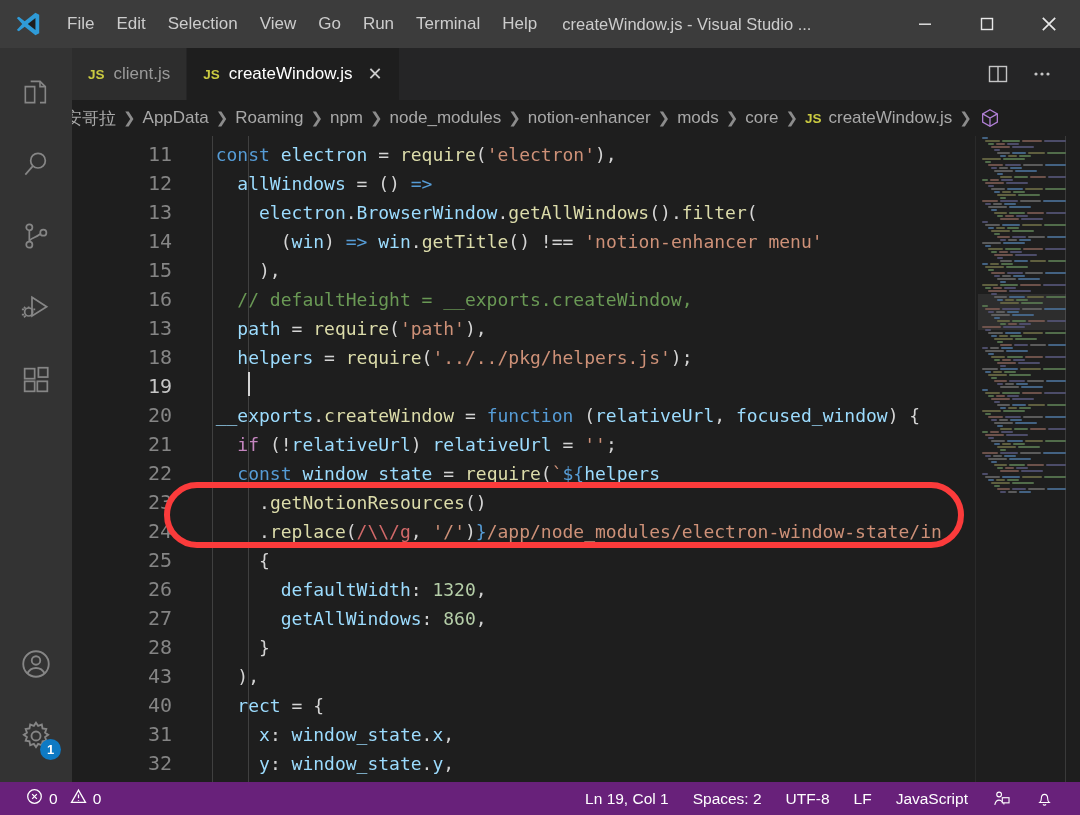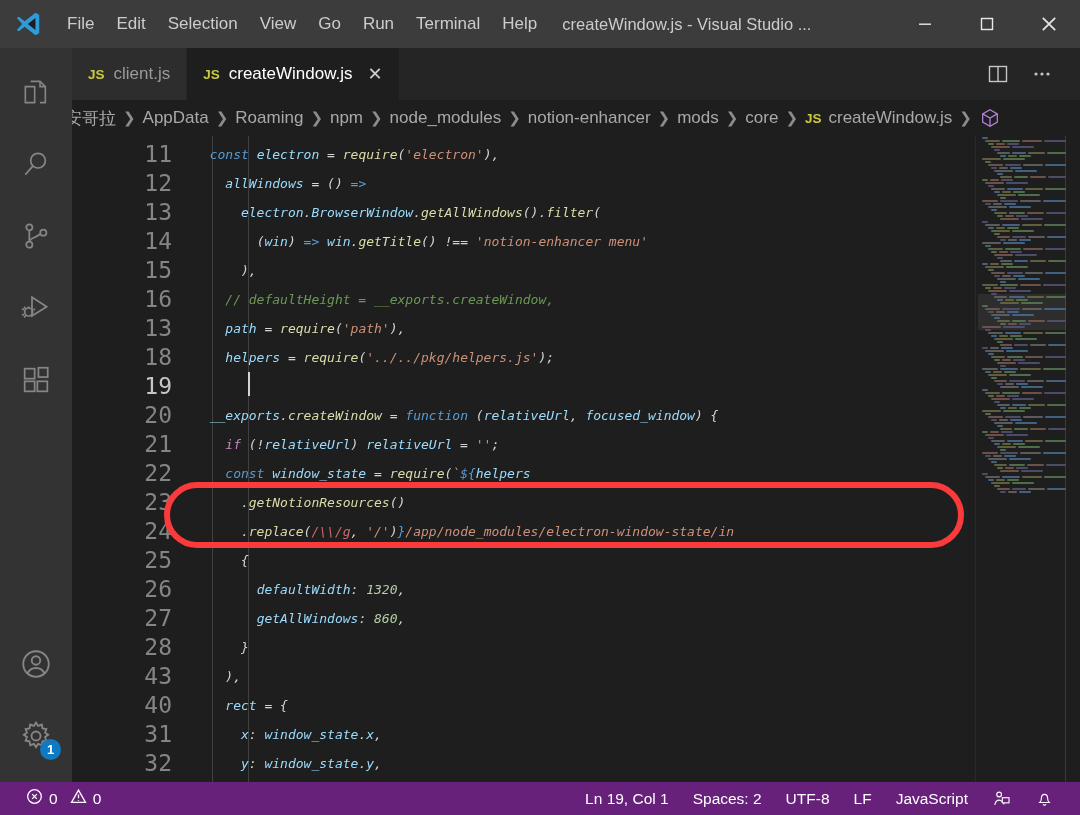--- a/index.html
+++ b/index.html
@@ -79,7 +79,7 @@
   .gutter {
     width: 122px; flex: none; text-align: right;
     padding-right: 22px; padding-top: 4px;
-    font-family: "DejaVu Sans Mono", monospace; font-size: 23px; color: #858585;
+    font-family: "DejaVu Sans Mono", monospace; font-size: 20px; color: #858585;
   }
   .gutter .ln { height: 29px; line-height: 29px; }
   .gutter .ln.current { color: #c6c6c6; }

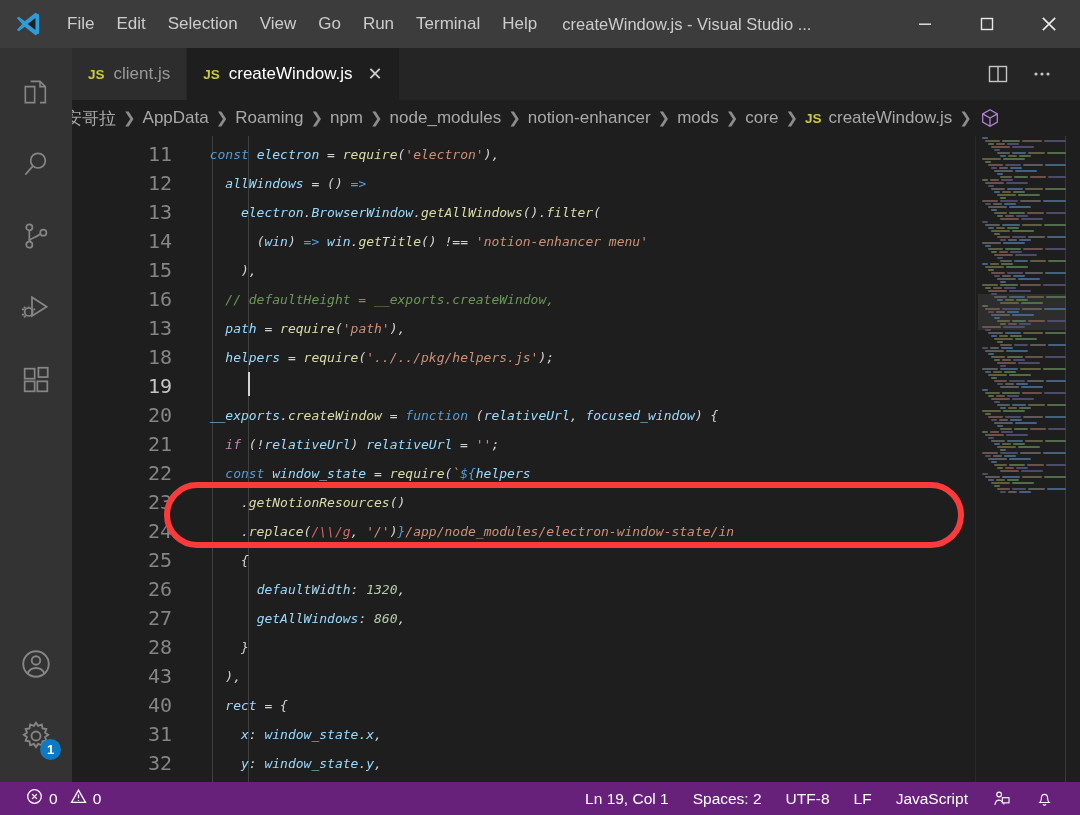--- a/index.html
+++ b/index.html
@@ -86,8 +86,8 @@
   .codecol { flex: 1; min-width: 0; position: relative; padding-top: 4px; overflow: hidden; }
   .cline {
     height: 29px; line-height: 29px;
-    font-family: "DejaVu Sans Mono", monospace; font-size: 13px;
-    color: #d4d4d4; white-space: pre; position: relative; font-style: italic;
+    font-family: "DejaVu Sans Mono", monospace; font-size: 18px;
+    color: #d4d4d4; white-space: pre; position: relative;
   }
   .indent-guide { position: absolute; top: 0; bottom: 0; width: 1px; background: #404040; }
   .cursor {

